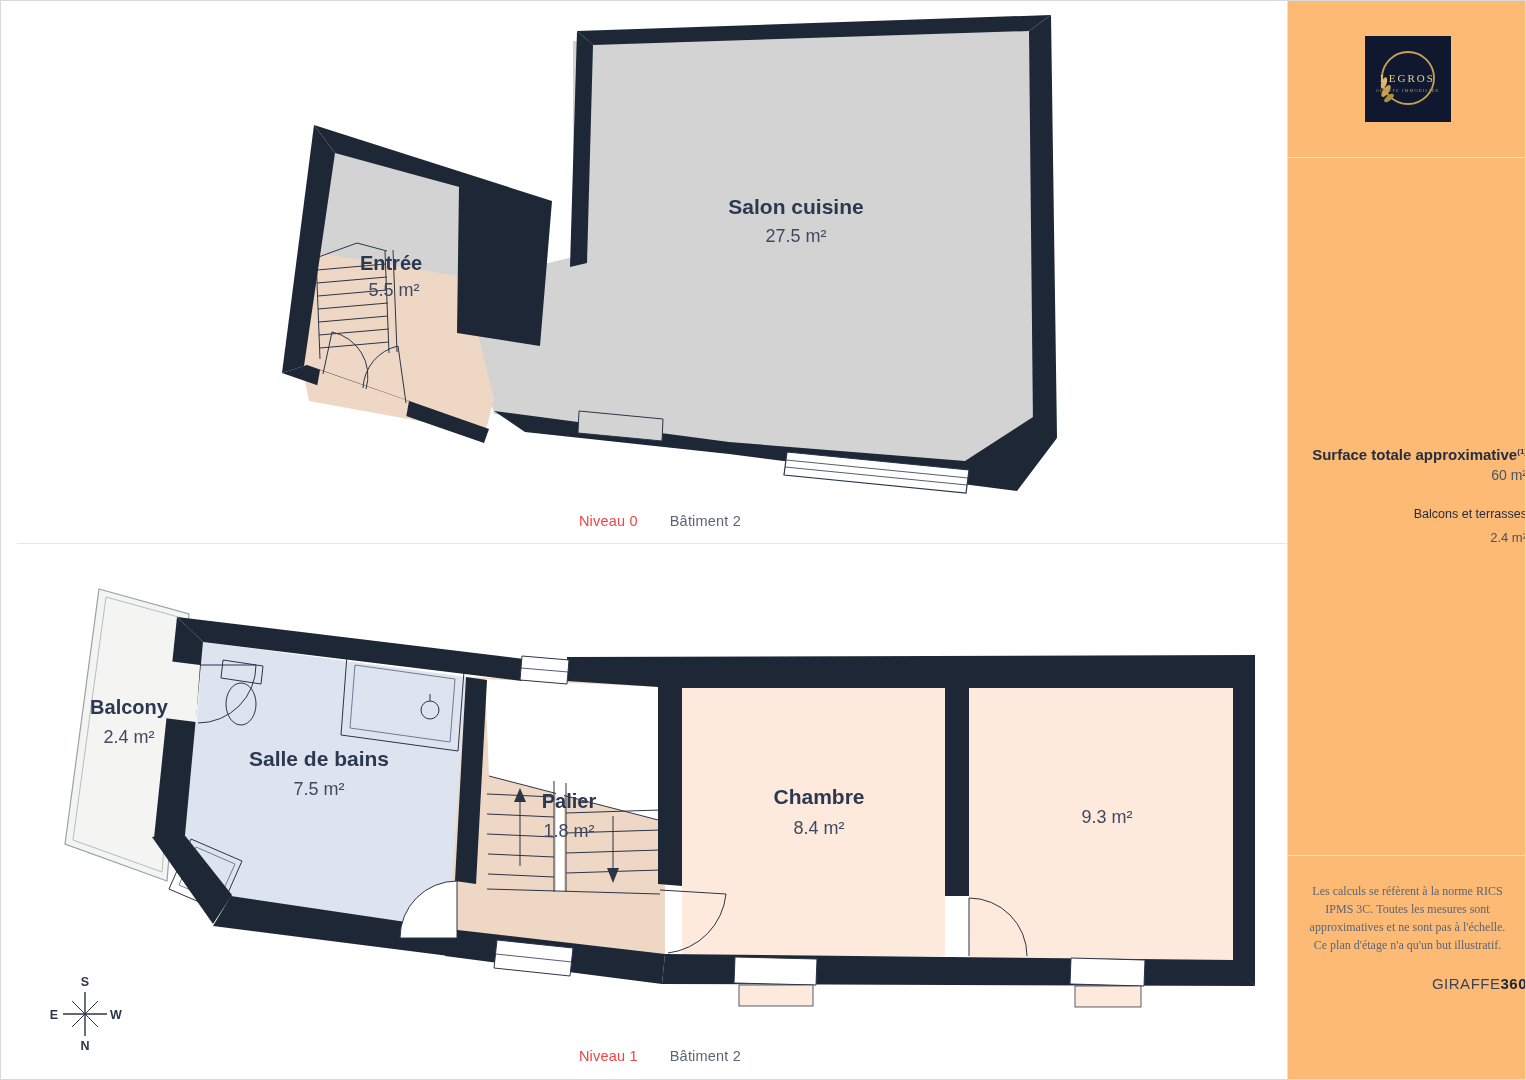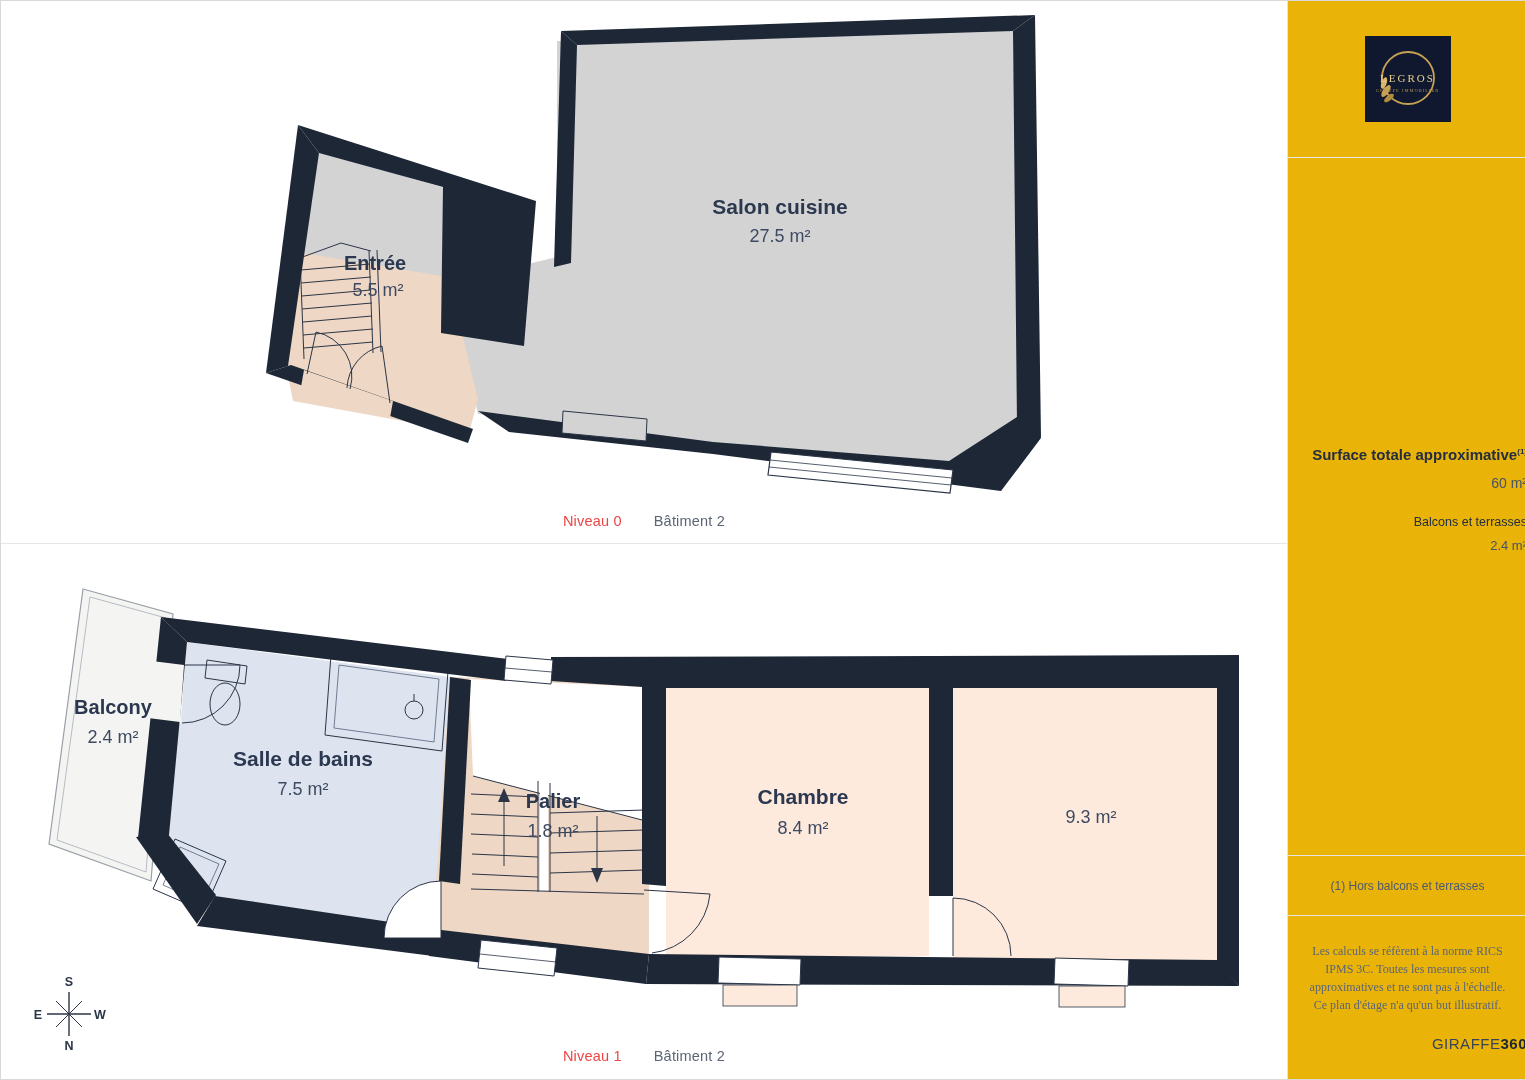--- a/index.html
+++ b/index.html
@@ -23,7 +23,7 @@
   .caption1{bottom:16px;}
   .sidebar{
     position:absolute;left:1286px;top:0;width:240px;height:1080px;
-    border-left:1px solid #e3e3e3;box-sizing:border-box;background:#eab308;
+    border-left:1px solid #e3e3e3;box-sizing:border-box;background:#fdba74;
   }
   .sb-sec{box-sizing:border-box;width:100%;}
   .sb-logo-sec{height:157px;border-bottom:1px solid #e6e6e6;display:flex;align-items:center;justify-content:center;}

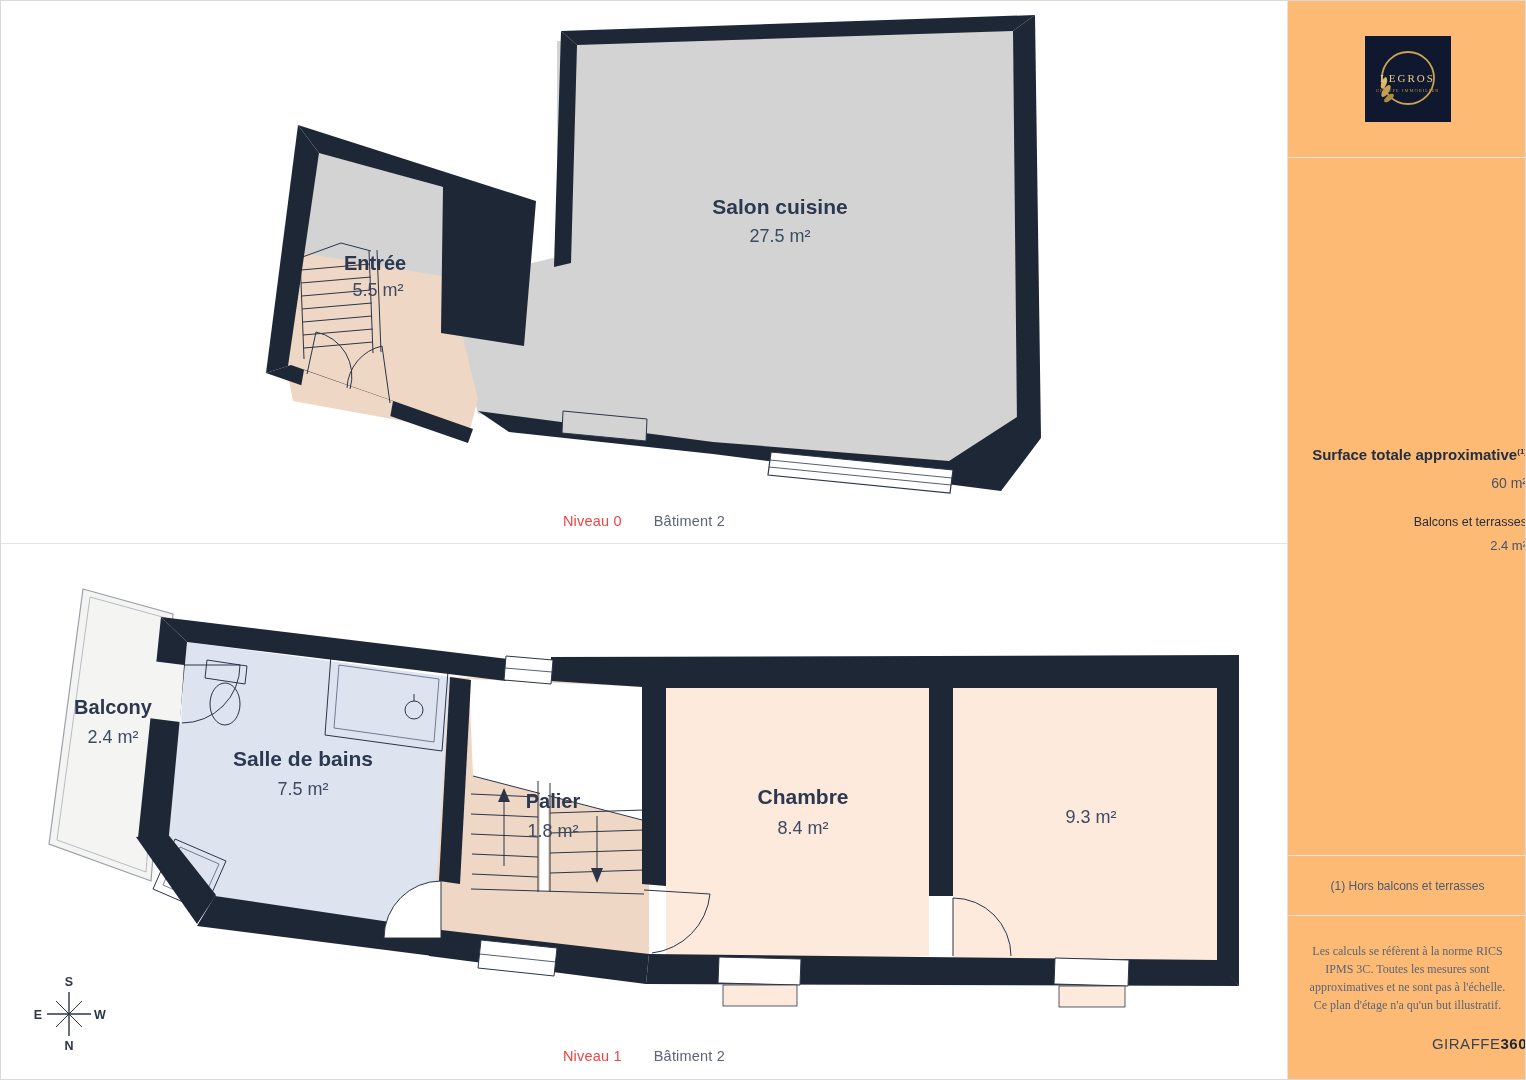--- a/index.html
+++ b/index.html
@@ -8,7 +8,7 @@
     font-family:"Liberation Sans",sans-serif;color:#2b3850;overflow:hidden;
     border:1px solid #d9d9d9;box-sizing:border-box;
   }
-  .main{position:absolute;left:0;top:0;width:1286px;height:1080px;}
+  .main{position:absolute;left:16px;top:0;width:1286px;height:1080px;}
   .panel{position:relative;width:1286px;box-sizing:border-box;}
   .panel0{height:543px;border-bottom:1px solid #e6e6e6;}
   .panel1{height:536px;}

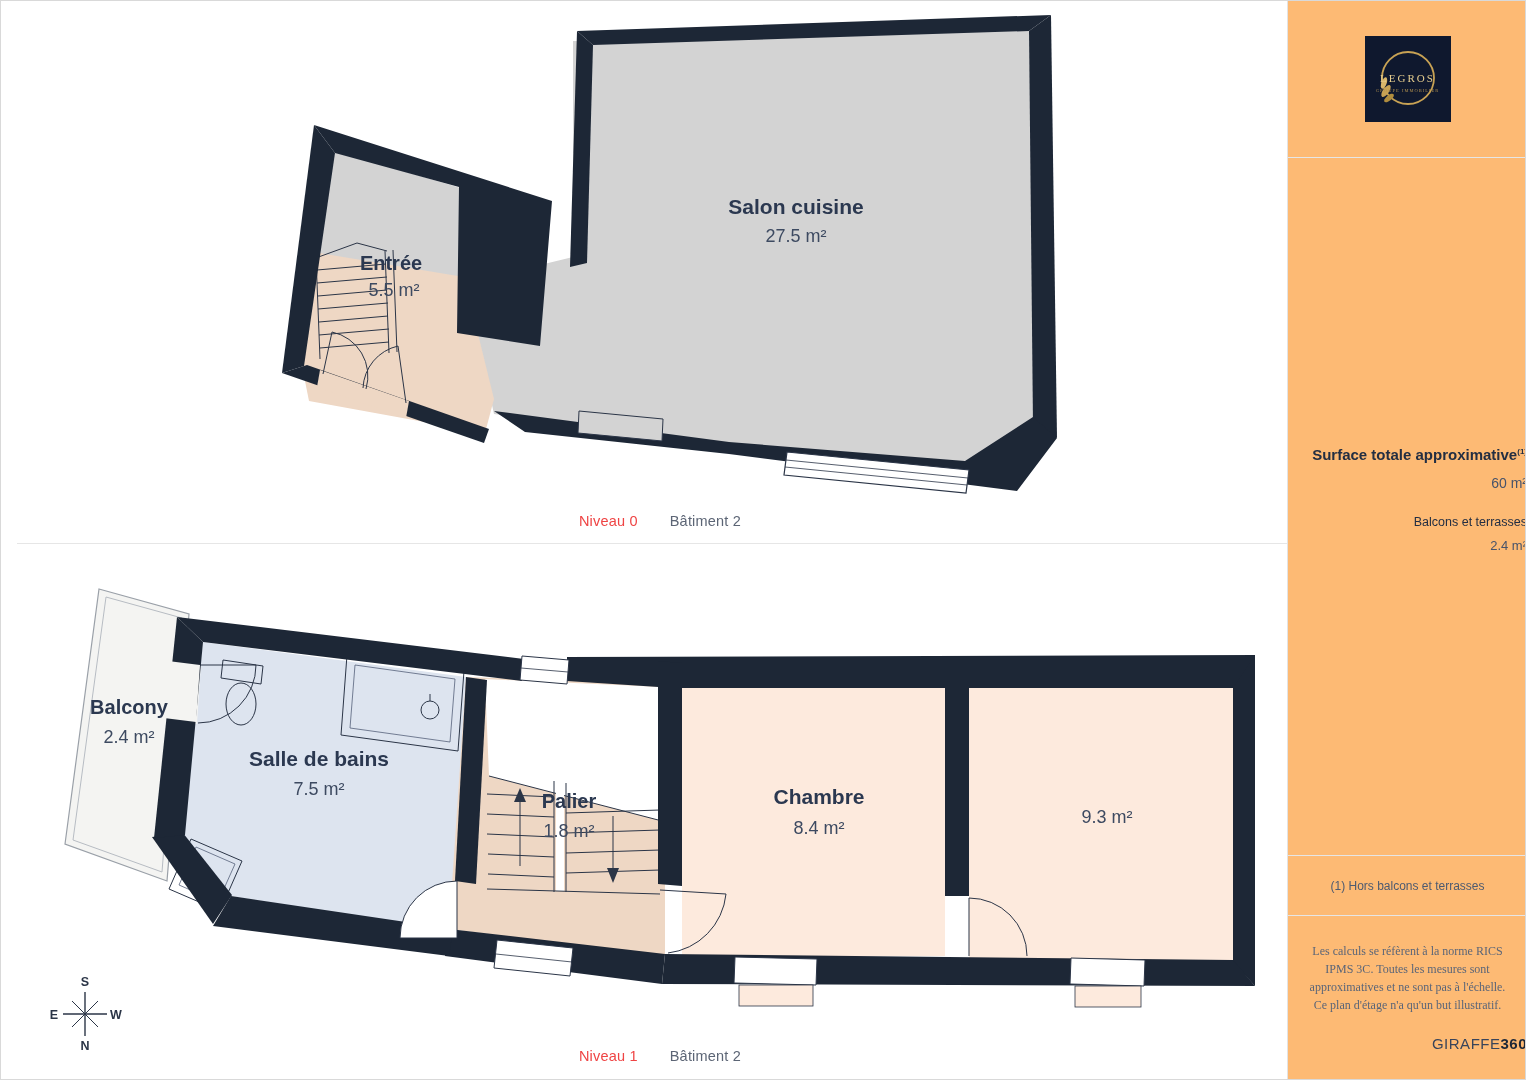--- a/index.html
+++ b/index.html
@@ -41,7 +41,7 @@
   .surface-block{position:absolute;top:288px;left:0;width:100%;text-align:right;}
   .surface-title{font-size:15px;font-weight:bold;color:#232e42;}
   .surface-title sup{font-size:8px;}
-  .surface-value{font-size:14px;color:#47536a;margin-top:12px;}
+  .surface-value{font-size:14px;color:#47536a;margin-top:4px;}
   .balc-title{font-size:12.5px;font-weight:normal;color:#232e42;margin-top:24px;}
   .balc-value{font-size:13px;color:#47536a;margin-top:9px;}
   .sb-note-sec{height:60px;border-bottom:1px solid #e6e6e6;display:flex;align-items:center;justify-content:center;}

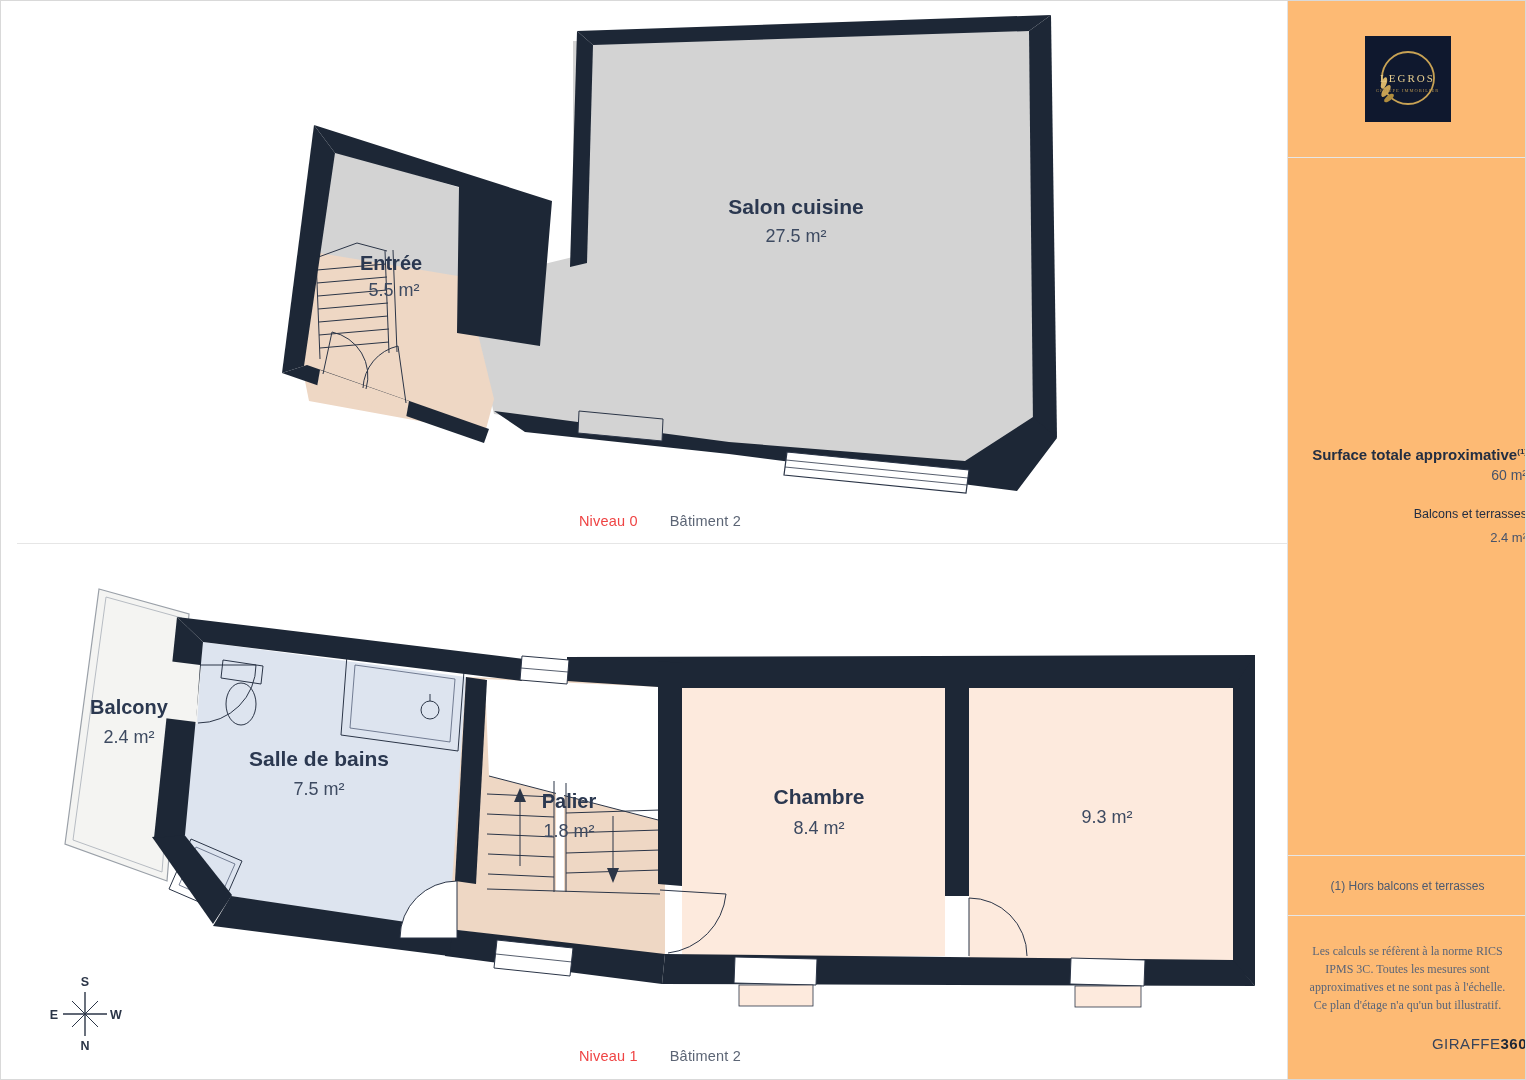--- a/index.html
+++ b/index.html
@@ -274,9 +274,6 @@
       </div>
     </div>
 
-    <div class="sb-sec sb-note-sec">
-      <div class="footnote">(1) Hors balcons et terrasses</div>
-    </div>
 
     <div class="sb-sec sb-legal-sec">
       <div class="disclaimer">Les calculs se réfèrent à la norme RICS IPMS 3C. Toutes les mesures sont approximatives et ne sont pas à l'échelle. Ce plan d'étage n'a qu'un but illustratif.</div>

